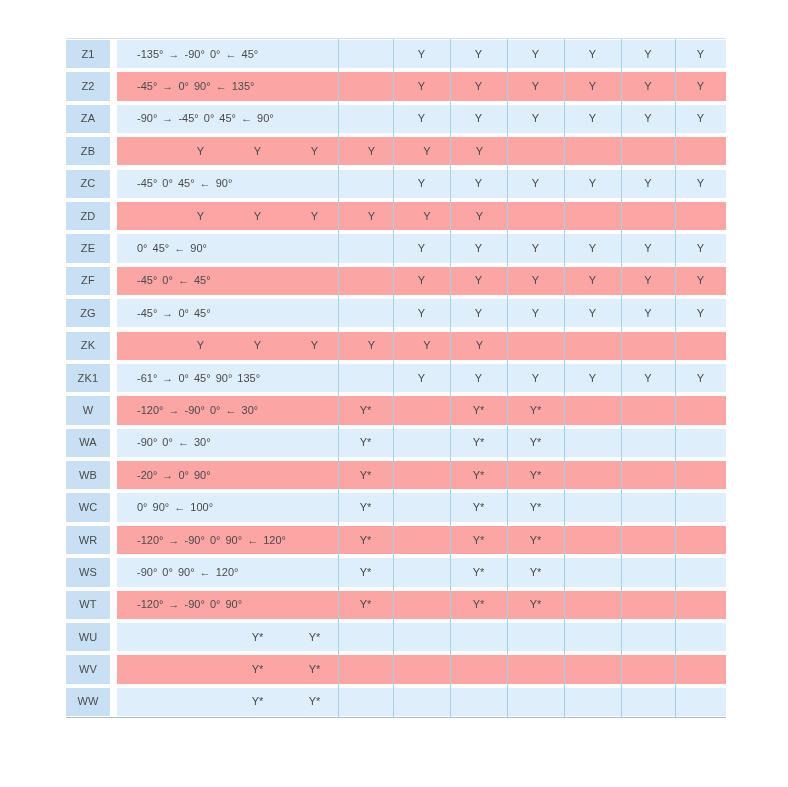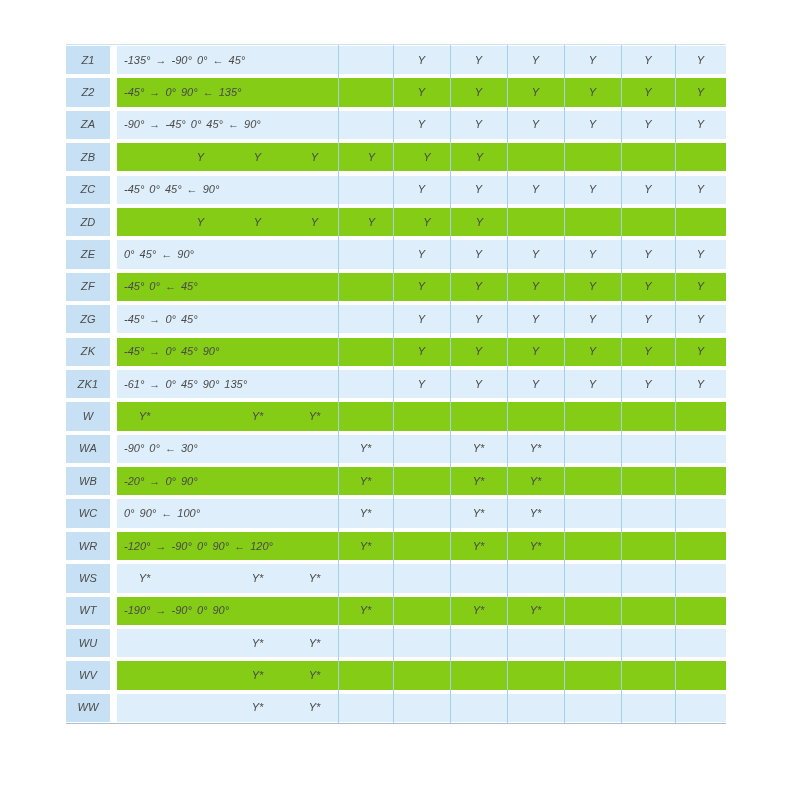--- a/index.html
+++ b/index.html
@@ -8,10 +8,9 @@
     font-family:"Liberation Sans",sans-serif;color:var(--text,#4a4a4a);
   }
   .table{
-    position:absolute;left:66px;top:44px;width:660px;
+    position:absolute;left:66px;top:38px;width:660px;
     border-top:1px solid var(--border-top,#cfe2ee);
     border-bottom:1px solid var(--border-bottom,#aebfca);
-    font-style:italic;
   }
   .rows{display:flex;flex-direction:column;gap:4.1px;padding:1px 0 1px 0;}
   .row{display:flex;height:28.3px;}

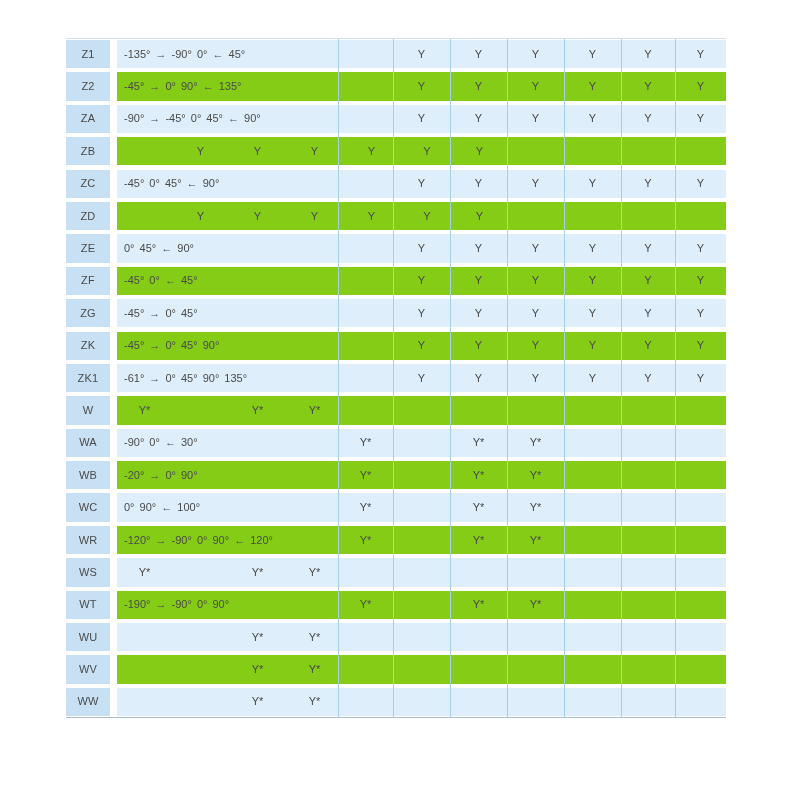--- a/index.html
+++ b/index.html
@@ -22,7 +22,7 @@
   .codegap{width:7px;background:transparent;}
   .main{display:flex;width:609px;background:#84cc16;}
   .row.alt .main{background:var(--row-blue,#deeefa);}
-  .desc{width:221px;padding-left:7px;box-sizing:border-box;white-space:pre;word-spacing:2px;}
+  .desc{width:221px;padding-left:20px;box-sizing:border-box;white-space:pre;word-spacing:2px;}
   .c{justify-content:center;}
   .col-0{width:55px;}
   .col-1{width:57px;}

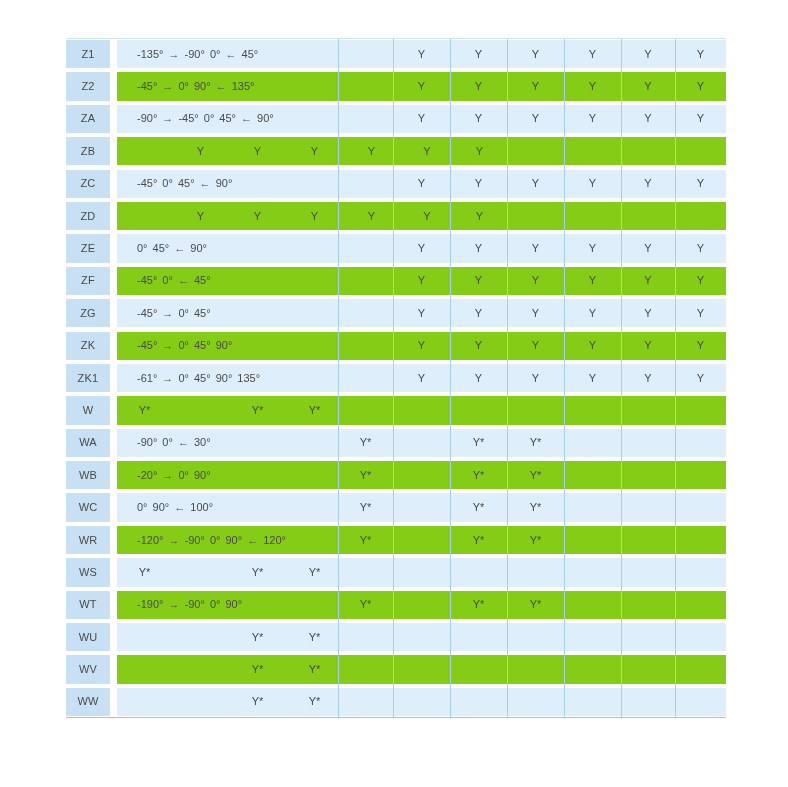--- a/index.html
+++ b/index.html
@@ -20,7 +20,7 @@
     letter-spacing:.2px;
   }
   .codegap{width:7px;background:transparent;}
-  .main{display:flex;width:609px;background:#84cc16;}
+  .main{display:flex;width:609px;background:#fca5a5;}
   .row.alt .main{background:var(--row-blue,#deeefa);}
   .desc{width:221px;padding-left:20px;box-sizing:border-box;white-space:pre;word-spacing:2px;}
   .c{justify-content:center;}

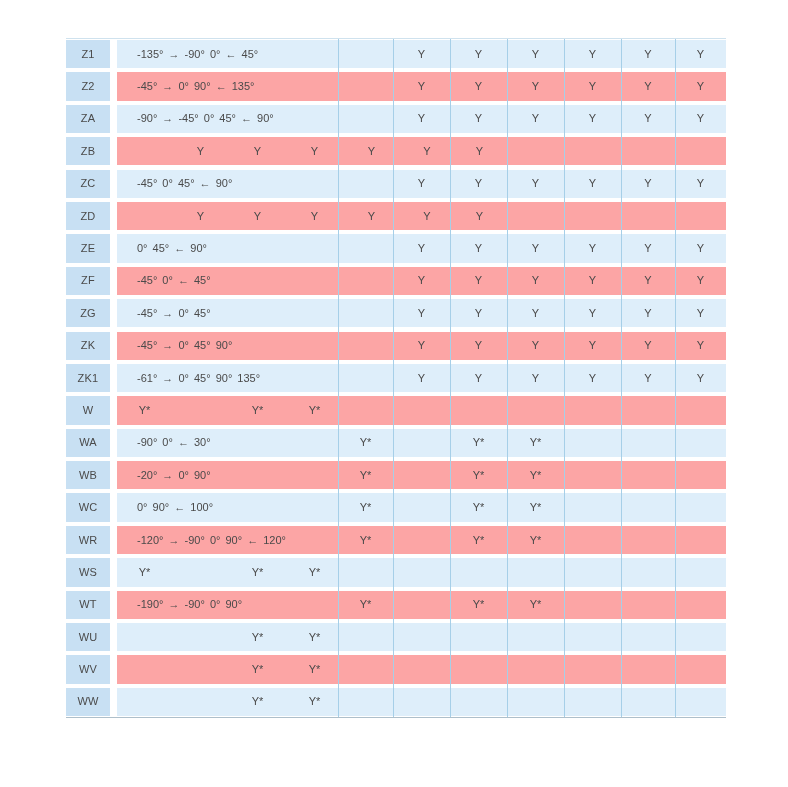--- a/index.html
+++ b/index.html
@@ -170,7 +170,6 @@
           <div class="cell code">ZK</div>
           <div class="codegap"></div>
           <div class="main">
-            <div class="cell desc">-45° → 0° 45° 90°</div>
             <div class="cell c col-0"></div>
             <div class="cell c col-1">Y</div>
             <div class="cell c col-2">Y</div>

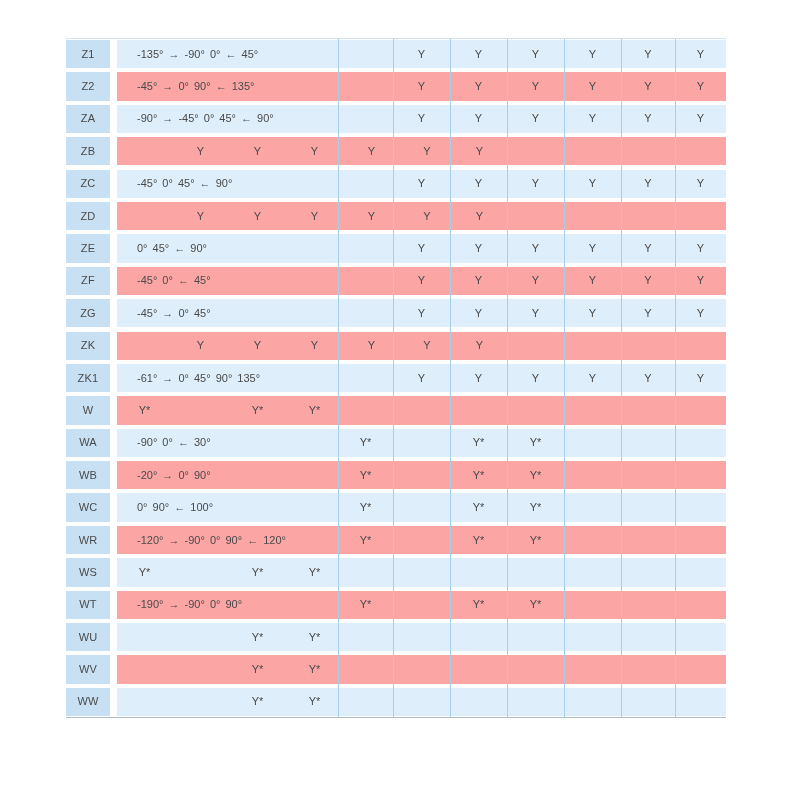--- a/index.html
+++ b/index.html
@@ -197,6 +197,7 @@
           <div class="cell code">W</div>
           <div class="codegap"></div>
           <div class="main">
+            <div class="cell desc">-120° → -90° 0° ← 30°</div>
             <div class="cell c col-0">Y*</div>
             <div class="cell c col-1"></div>
             <div class="cell c col-2">Y*</div>

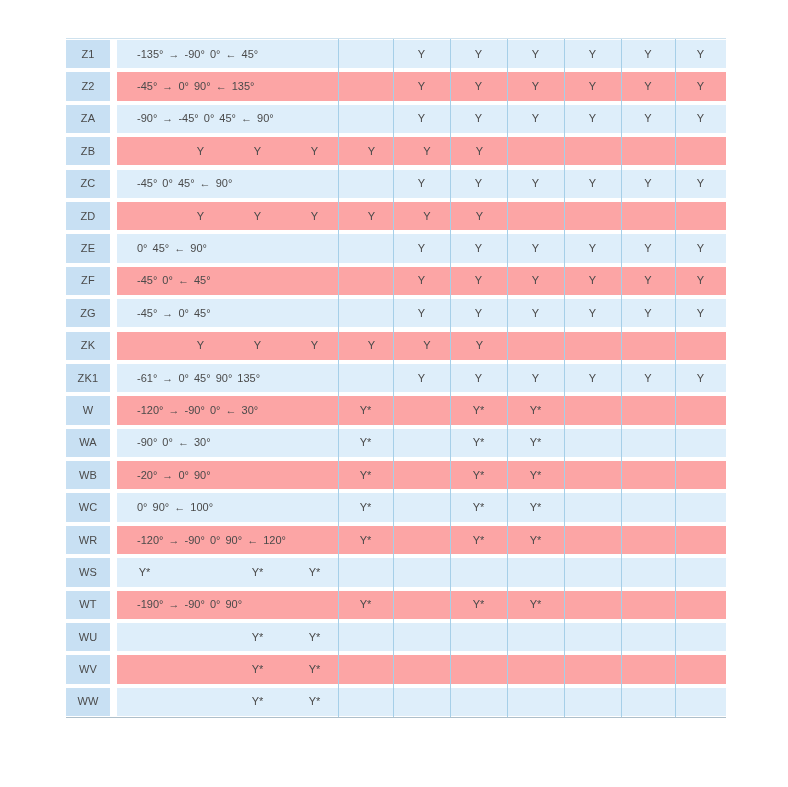--- a/index.html
+++ b/index.html
@@ -267,6 +267,7 @@
           <div class="cell code">WS</div>
           <div class="codegap"></div>
           <div class="main">
+            <div class="cell desc">-90° 0° 90° ← 120°</div>
             <div class="cell c col-0">Y*</div>
             <div class="cell c col-1"></div>
             <div class="cell c col-2">Y*</div>

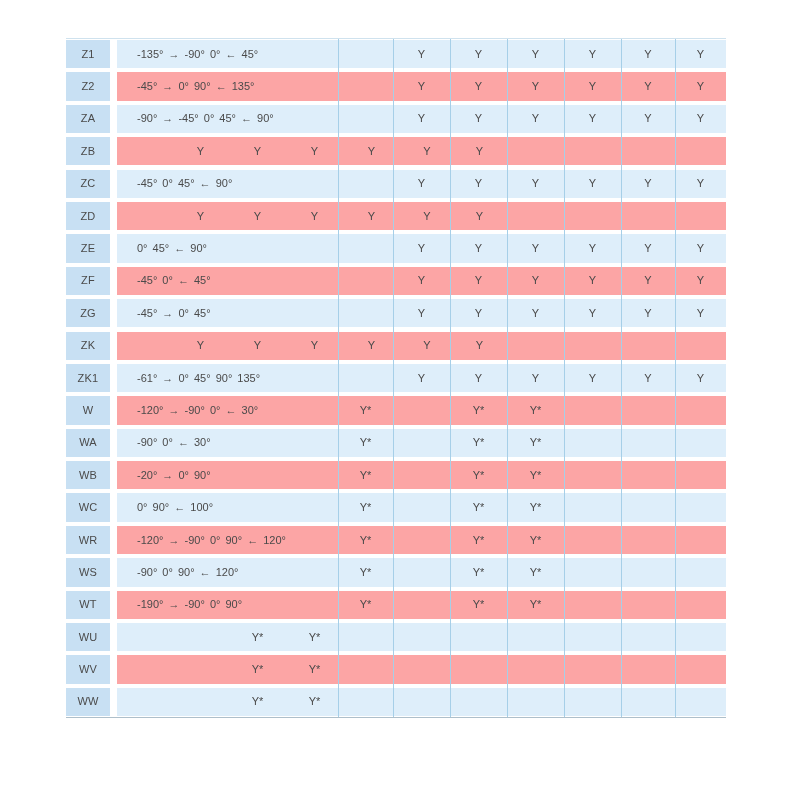--- a/index.html
+++ b/index.html
@@ -281,7 +281,7 @@
           <div class="cell code">WT</div>
           <div class="codegap"></div>
           <div class="main">
-            <div class="cell desc">-190° → -90° 0° 90°</div>
+            <div class="cell desc">-120° → -90° 0° 90°</div>
             <div class="cell c col-0">Y*</div>
             <div class="cell c col-1"></div>
             <div class="cell c col-2">Y*</div>

